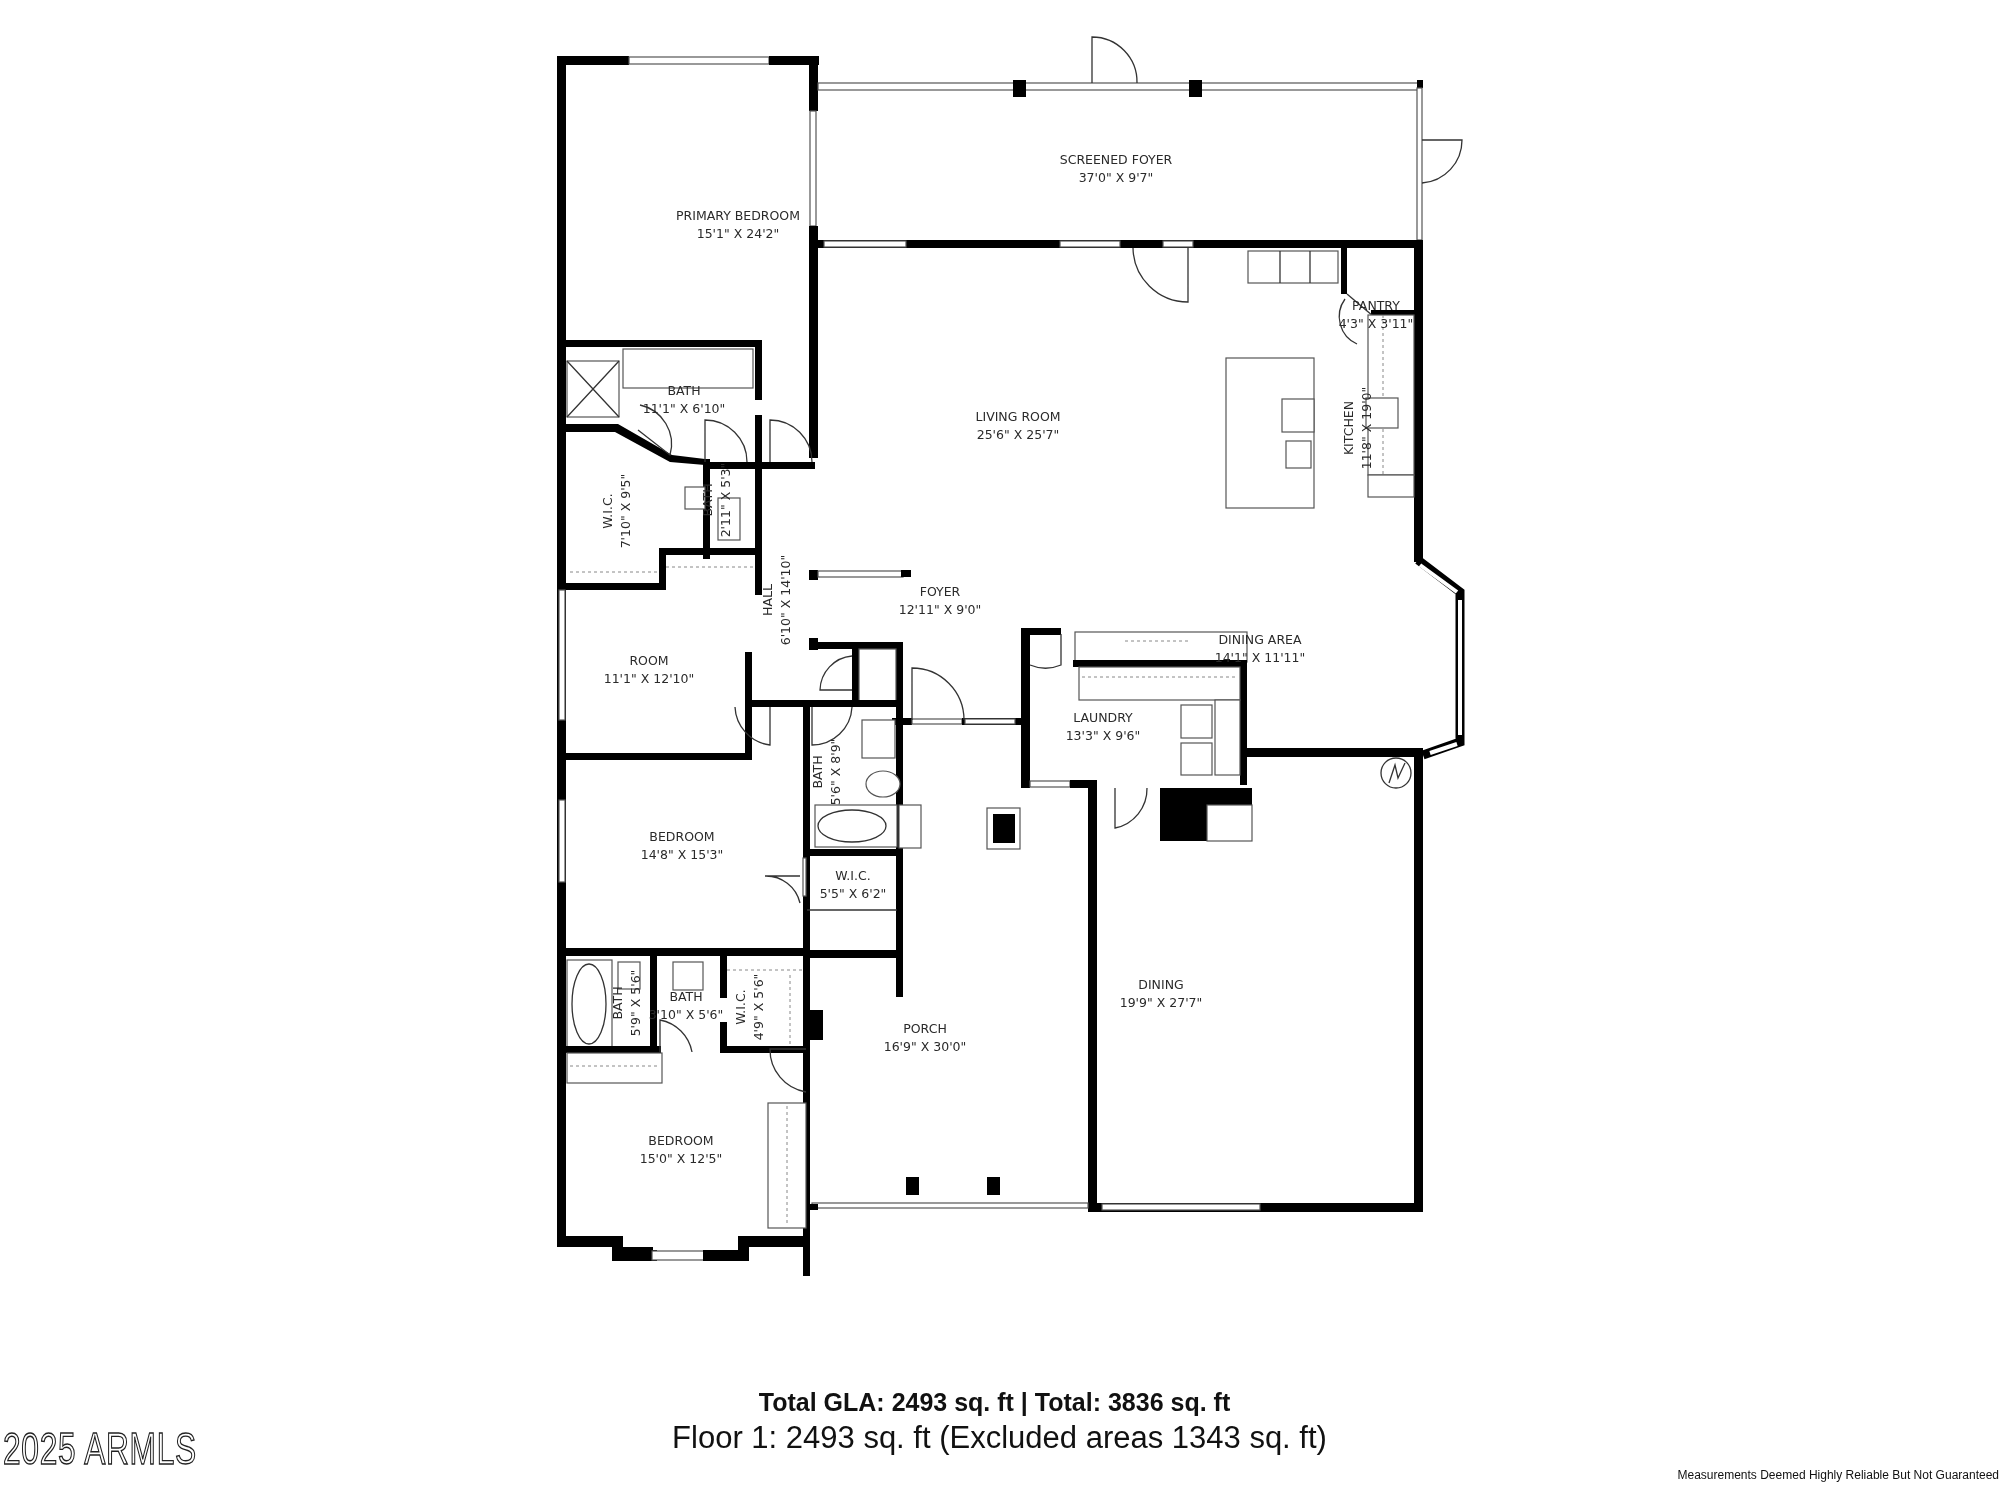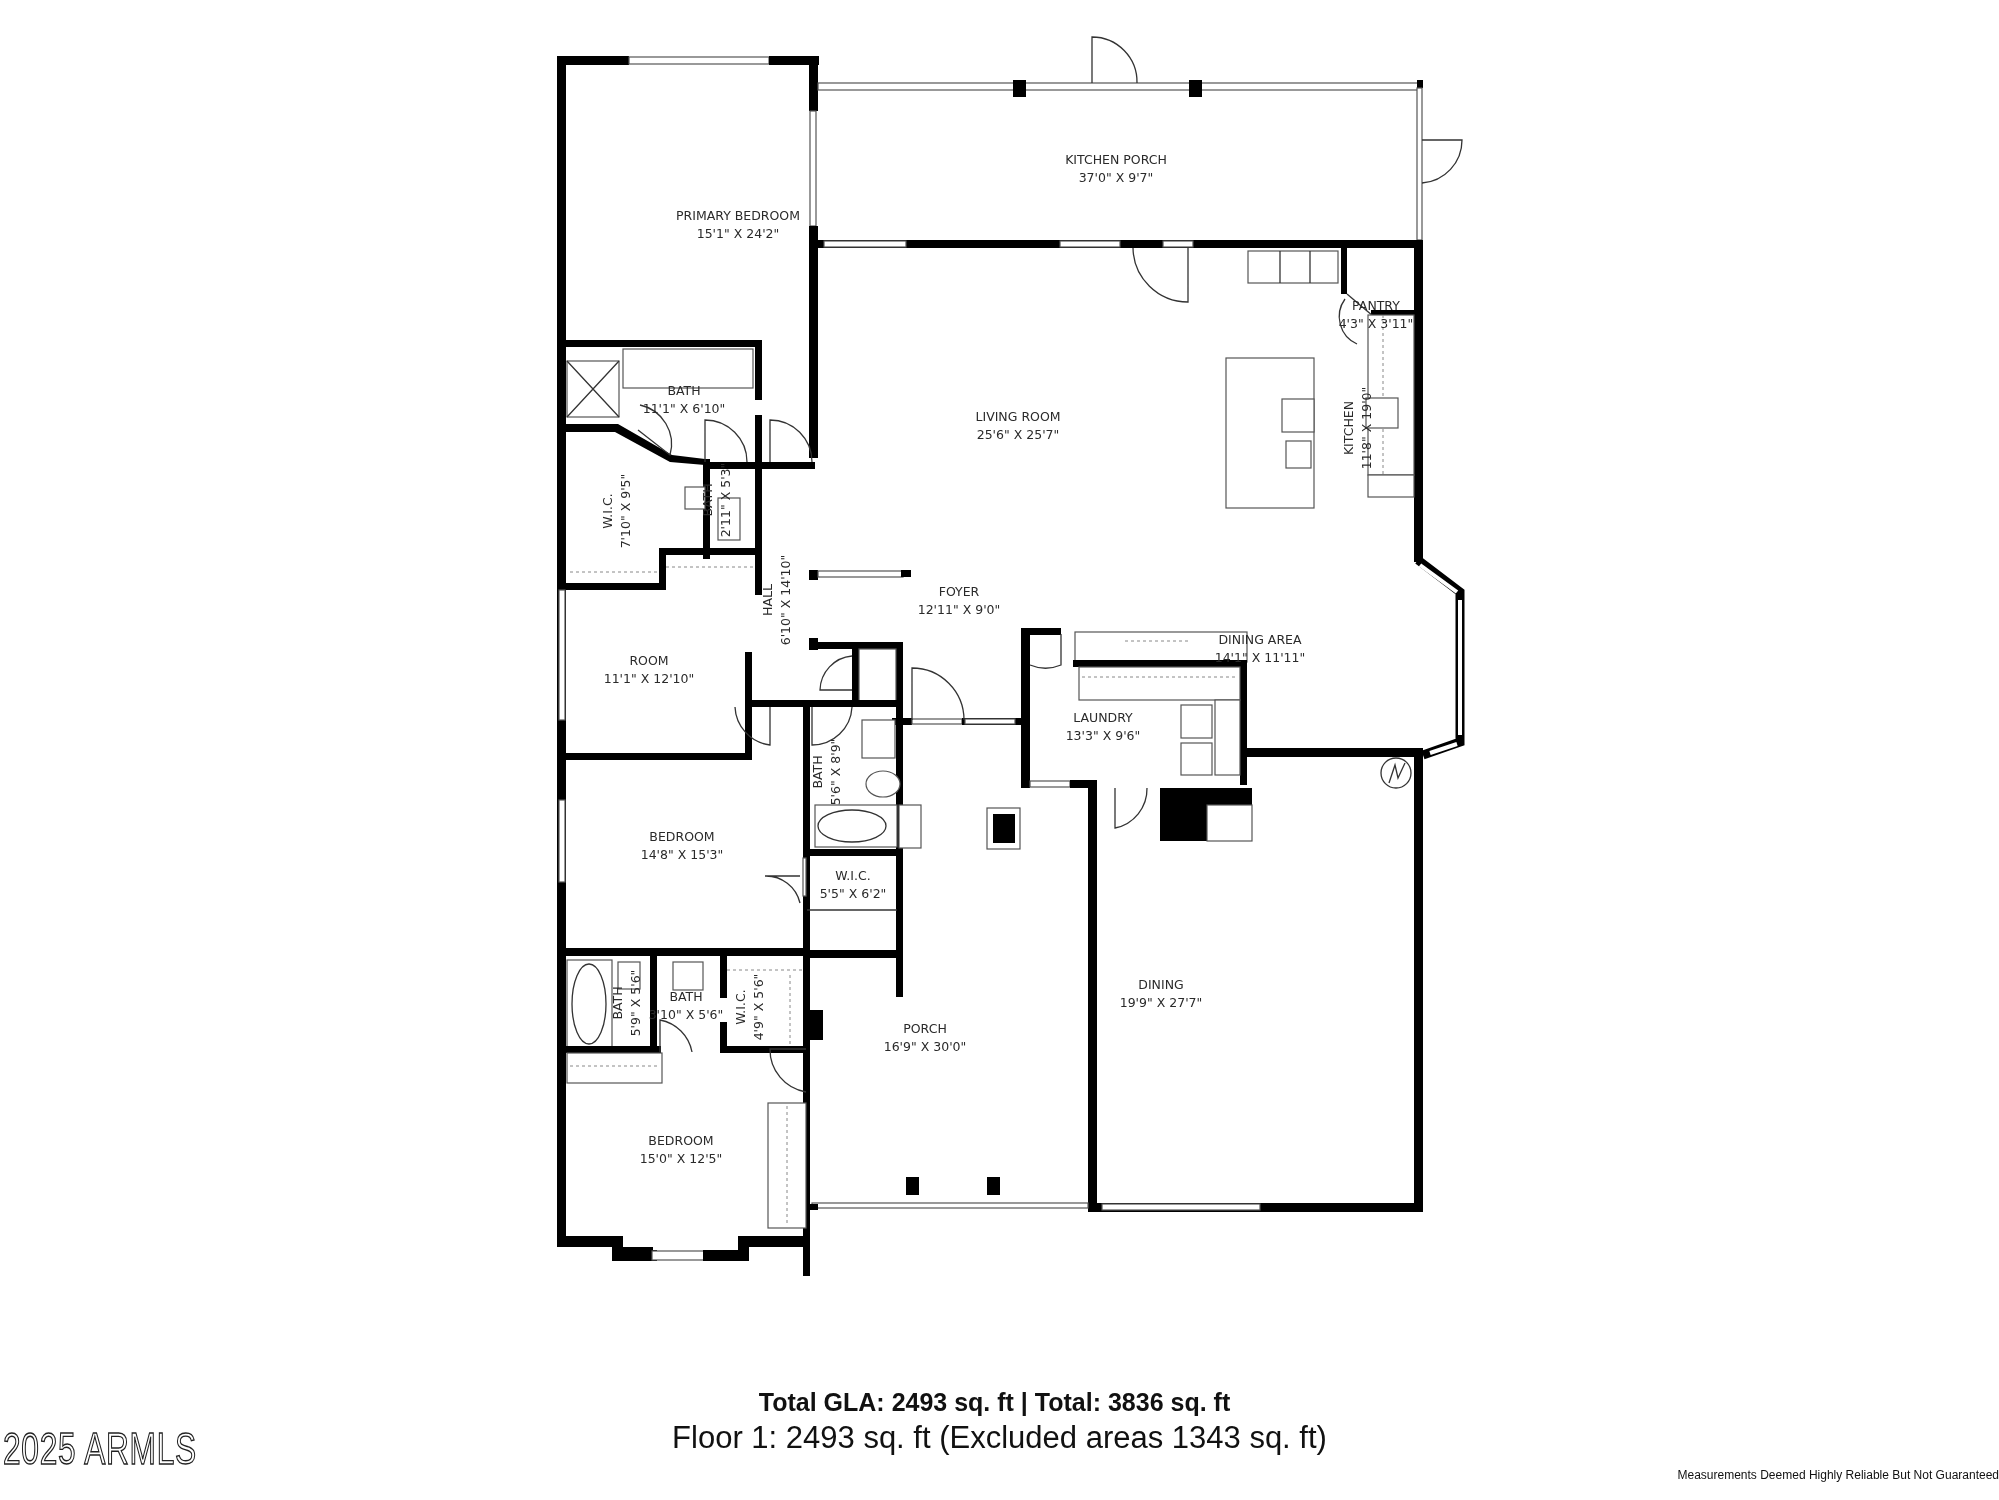--- a/index.html
+++ b/index.html
@@ -220,7 +220,7 @@
   <div>15'1" X 24'2"</div>
 </div>
 <div class="room-label" style="left:1116px;top:169px;">
-  <div>KITCHEN PORCH</div>
+  <div>SCREENED FOYER</div>
   <div>37'0" X 9'7"</div>
 </div>
 <div class="room-label" style="left:1376px;top:291px;margin-top:24px;">

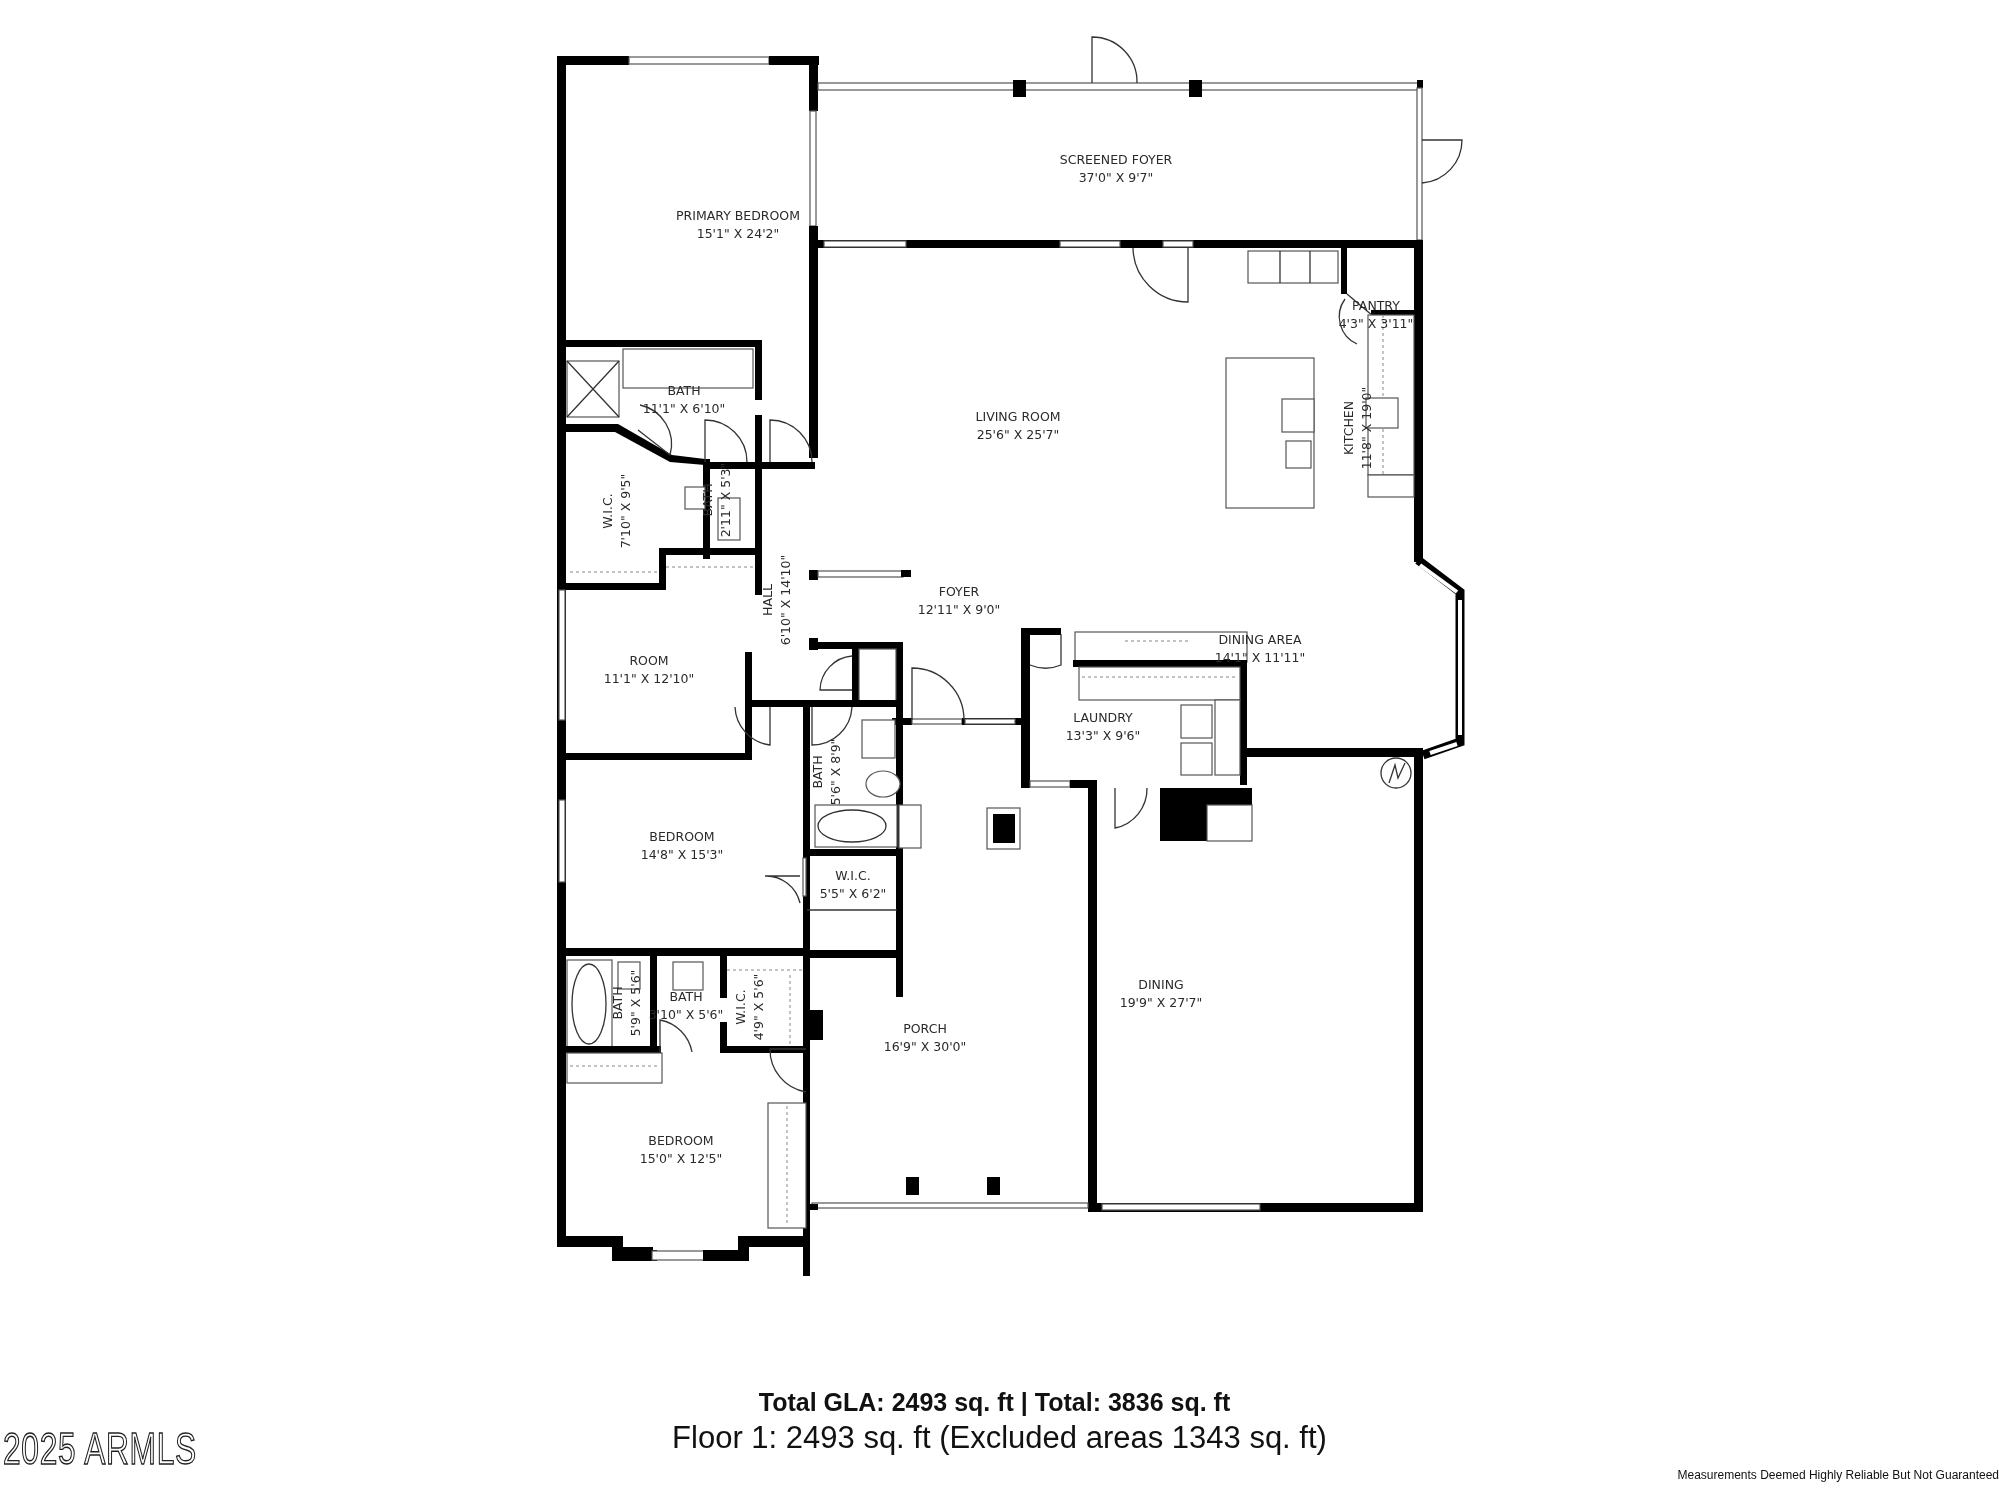--- a/index.html
+++ b/index.html
@@ -251,7 +251,7 @@
   <div>HALL</div>
   <div>6'10" X 14'10"</div>
 </div>
-<div class="room-label" style="left:940px;top:601px;margin-left:19px;">
+<div class="room-label" style="left:940px;top:601px;">
   <div>FOYER</div>
   <div>12'11" X 9'0"</div>
 </div>

